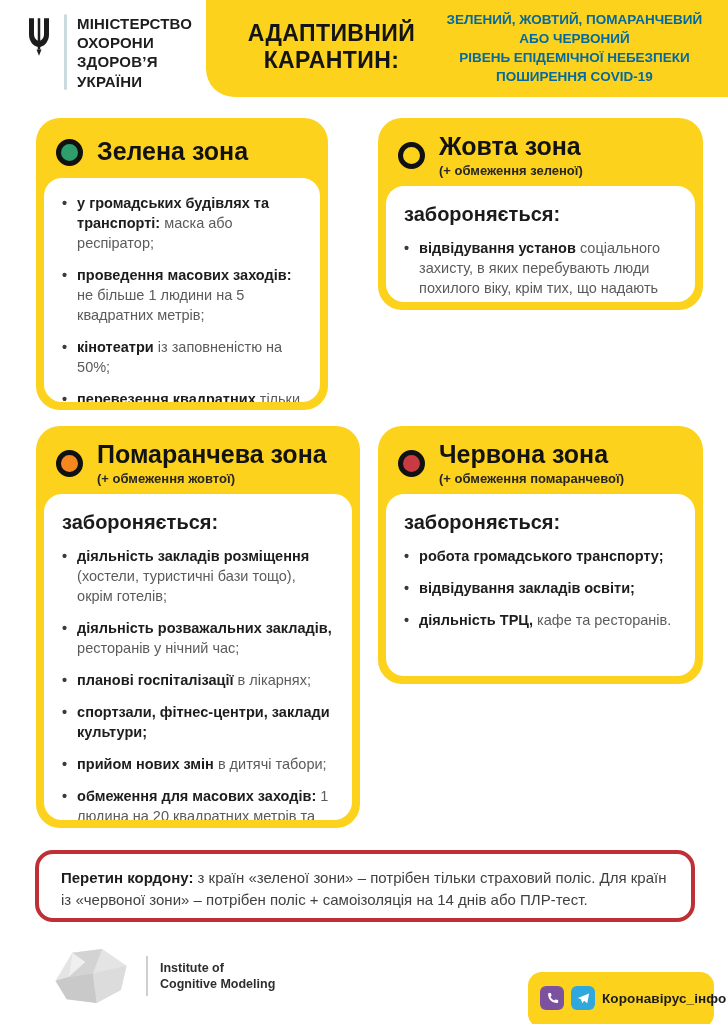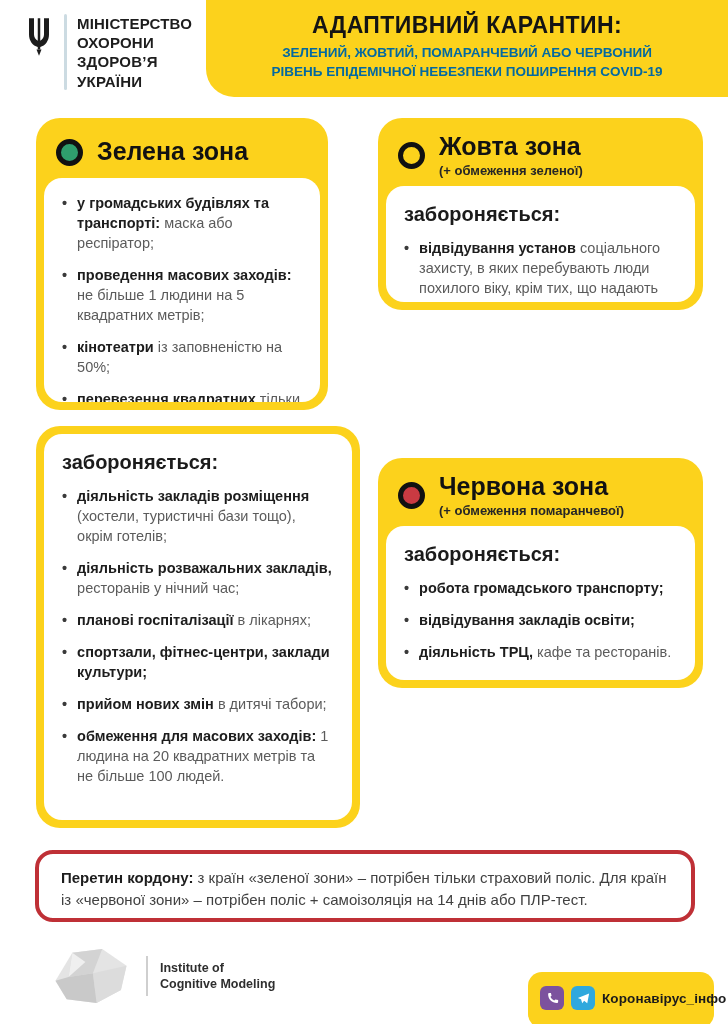--- a/index.html
+++ b/index.html
@@ -20,7 +20,7 @@
   .banner {
     position:absolute; left:206px; top:0; width:522px; height:97px;
     background:#fcd21c; border-radius:0 0 0 28px;
-    display:flex; flex-direction:column; justify-content:center; align-items:center;
+    display:flex; flex-direction:row; justify-content:center; align-items:center;
     text-align:center; padding:6px 18px 10px;
   }
   .banner-title { font-size:23px; font-weight:800; letter-spacing:.4px; color:#141414; }

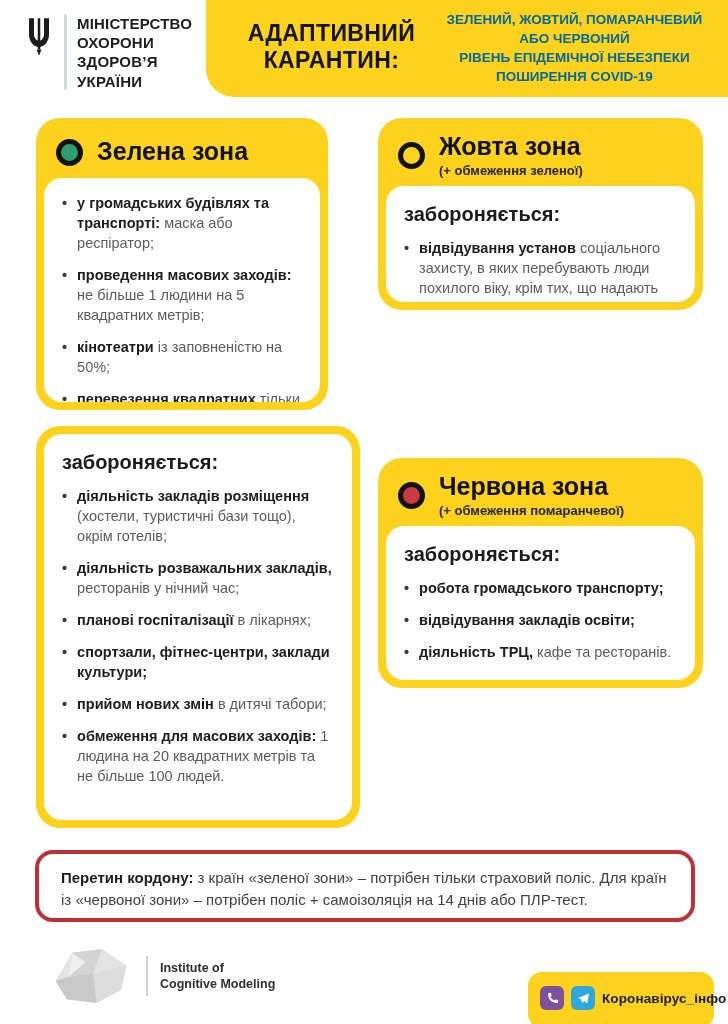--- a/index.html
+++ b/index.html
@@ -144,6 +144,13 @@
 </div>
 
 <div class="card" id="card-orange">
+  <div class="card-head">
+    <div class="dot dot-orange"></div>
+    <div>
+      <div class="card-title">Помаранчева зона</div>
+      <div class="card-sub">(+ обмеження жовтої)</div>
+    </div>
+  </div>
   <div class="card-body">
     <div class="forbid">забороняється:</div>
     <ul class="items">

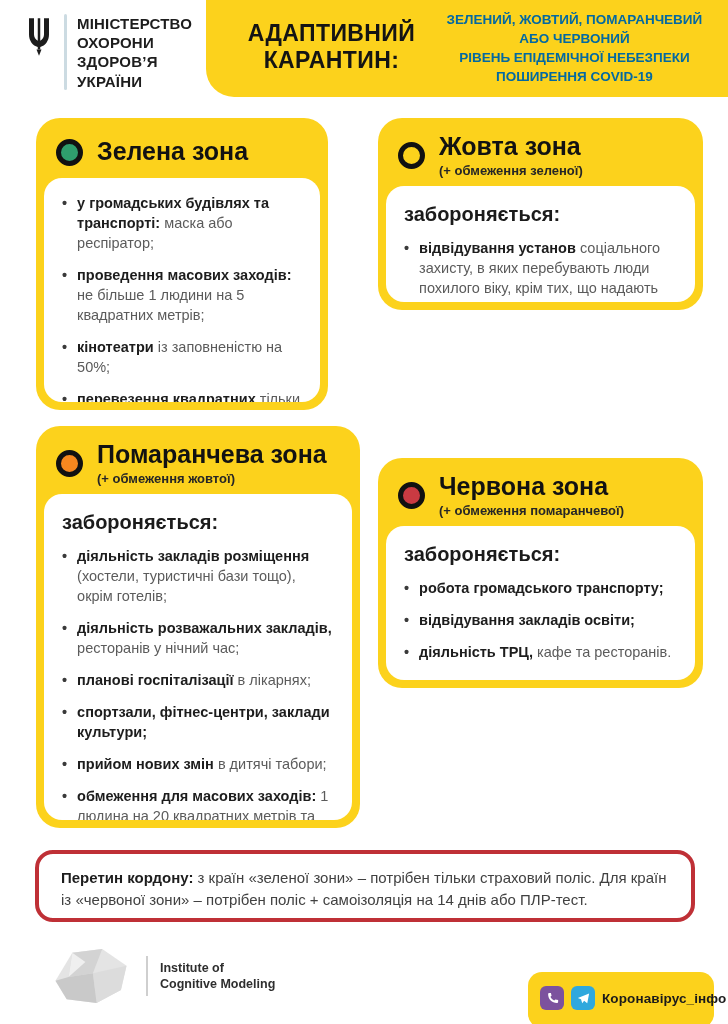--- a/index.html
+++ b/index.html
@@ -48,7 +48,7 @@
   #card-green  { left:36px;  top:118px; width:292px; height:292px; }
   #card-yellow { left:378px; top:118px; width:325px; height:192px; }
   #card-orange { left:36px;  top:426px; width:324px; height:402px; }
-  #card-red    { left:378px; top:426px; width:325px; height:230px;margin-top:32px; }
+  #card-red    { left:378px; top:426px; width:325px; height:258px; }
   
   .notice {
     position:absolute; left:35px; top:850px; width:660px; height:72px;

